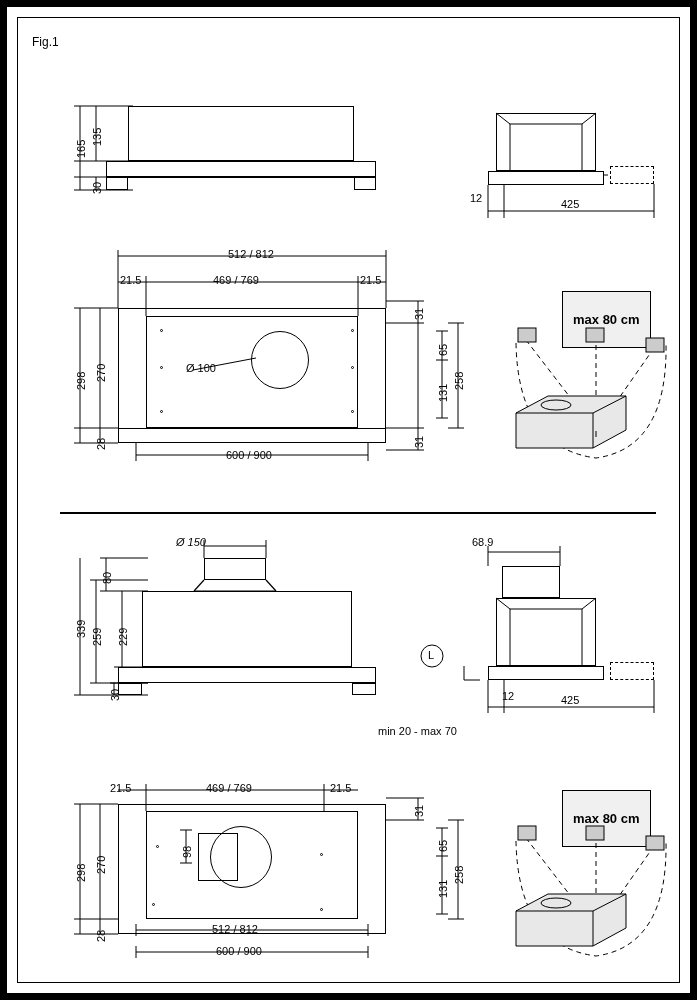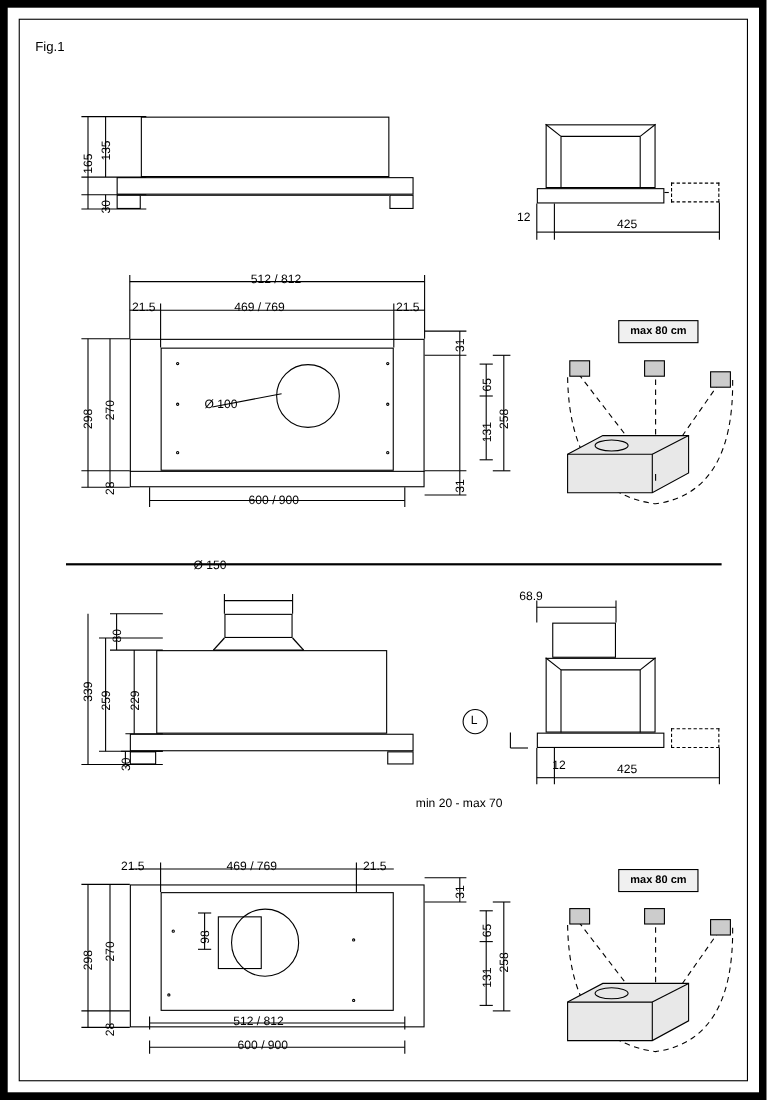--- a/index.html
+++ b/index.html
@@ -18,7 +18,7 @@
   .dot{position:absolute;width:3px;height:3px;border:1px solid #000;border-radius:50%;box-sizing:border-box;}
   .dashbox{position:absolute;border:1px dashed #000;box-sizing:border-box;}
   .tag{position:absolute;background:#f0f0f0;border:1.5px solid #000;
-       font-size:10px;font-weight:bold;padding:4px 10px;}
+       font-size:13px;font-weight:bold;padding:20px 10px;}
   svg{position:absolute;left:0;top:0;overflow:visible;}
   .sep{position:absolute;height:1.5px;background:#000;}
 </style>

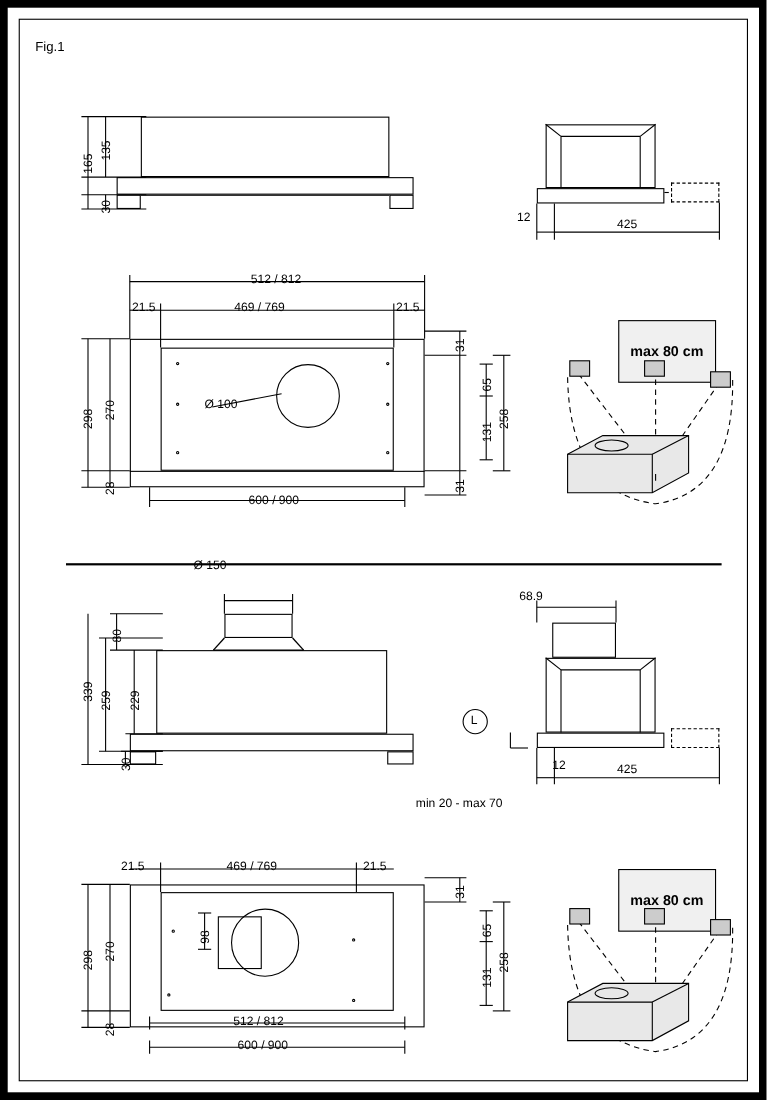--- a/index.html
+++ b/index.html
@@ -202,7 +202,7 @@
         <line x1="96" y1="665" x2="96" y2="677"></line>
       </g>
     </svg>
-    <div class="lbl" style="left:158px;top:491px;">Ø 150</div>
+    <div class="lbl" style="left:158px;top:519px;font-style:italic;">Ø 150</div>
     <div class="lbl v" style="left:84px;top:566px;">80</div>
     <div class="lbl v" style="left:58px;top:620px;">339</div>
     <div class="lbl v" style="left:74px;top:628px;">259</div>

